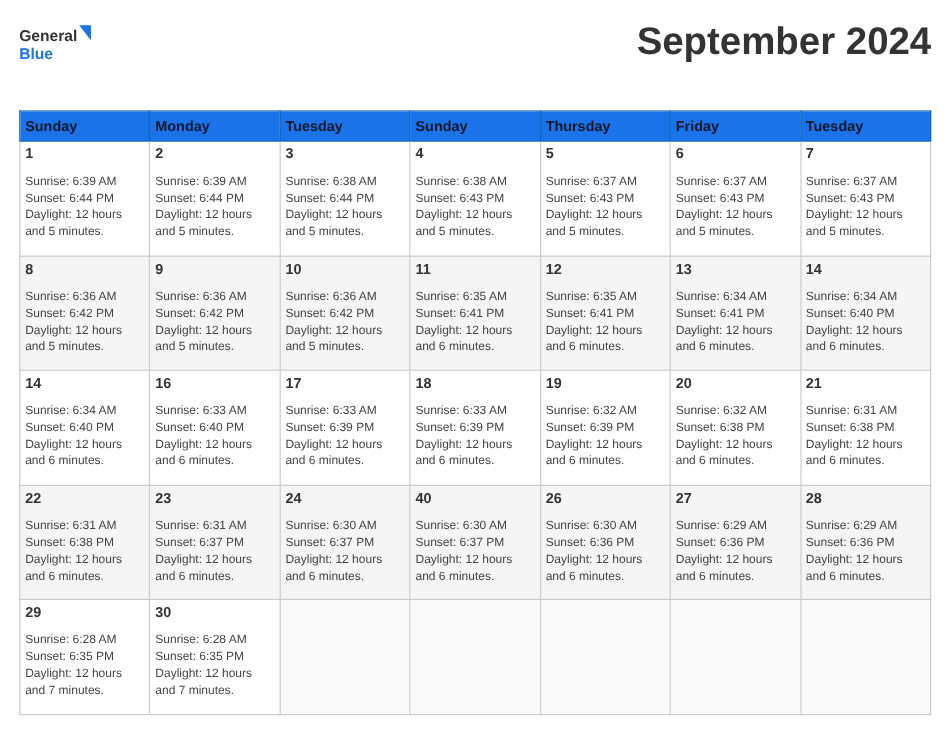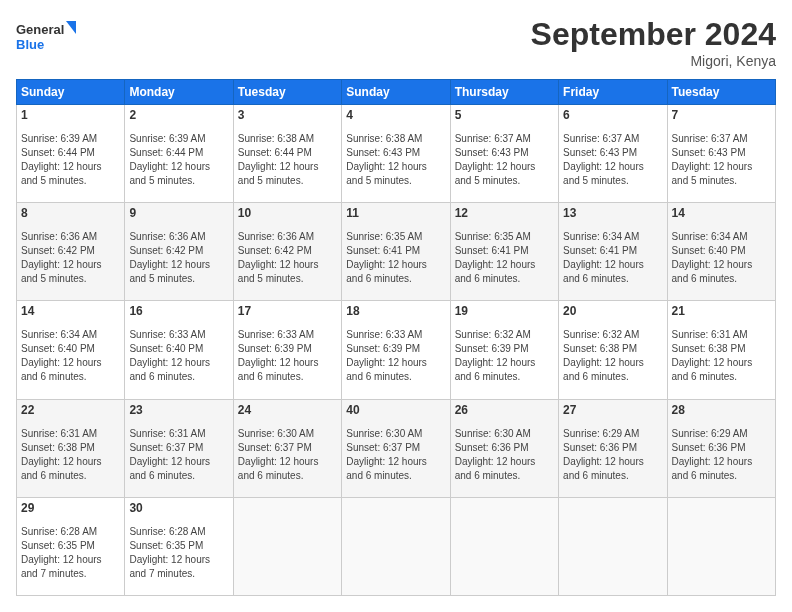--- a/index.html
+++ b/index.html
@@ -16,6 +16,7 @@
       padding: 16px;
       display: flex;
       flex-direction: column;
+      gap: 26px;
     }
     .header {
       display: flex;

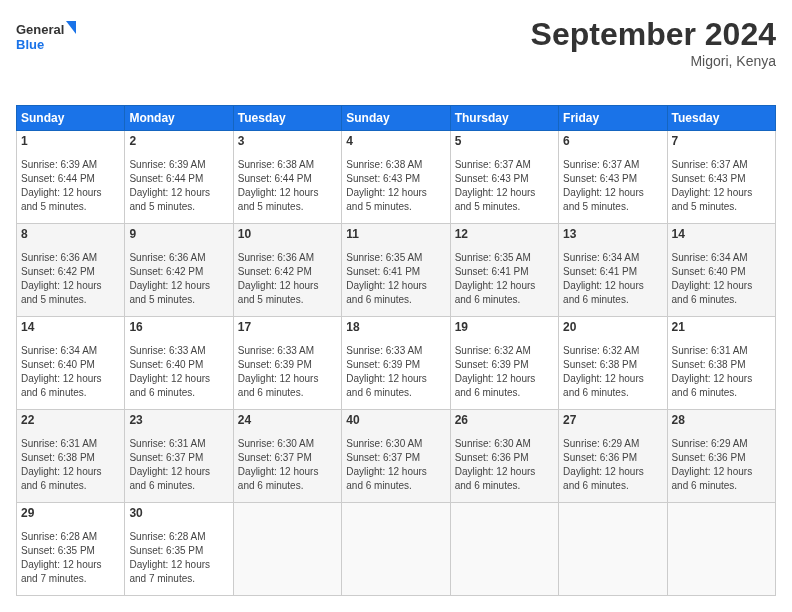--- a/index.html
+++ b/index.html
@@ -30,7 +30,7 @@
       gap: 4px;
     }
     .title-area {
-      text-align: right;
+      text-align: center;
     }
     .month-title {
       font-size: 32px;

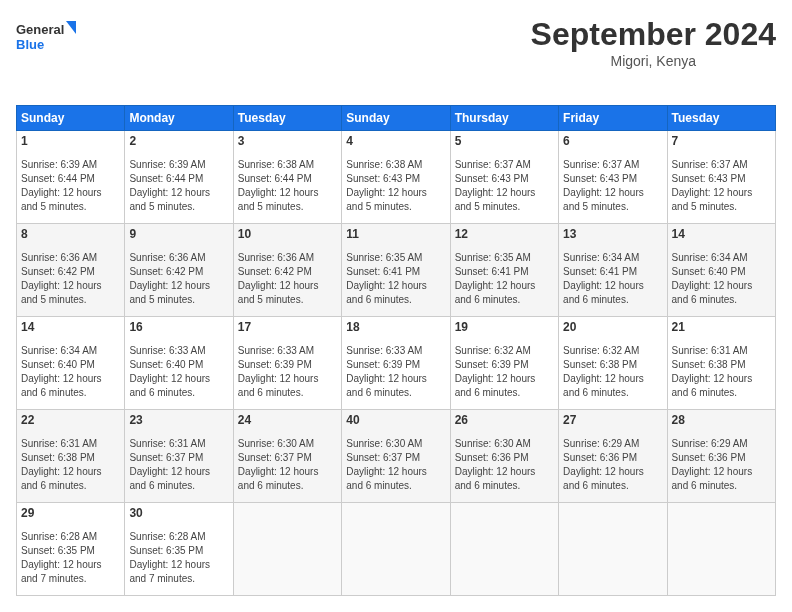--- a/index.html
+++ b/index.html
@@ -98,7 +98,6 @@
   </div>
     <div class="title-area">
       <div class="month-title">September 2024</div>
-      <div class="location">Migori, Kenya</div>
     </div>
   </div>
 

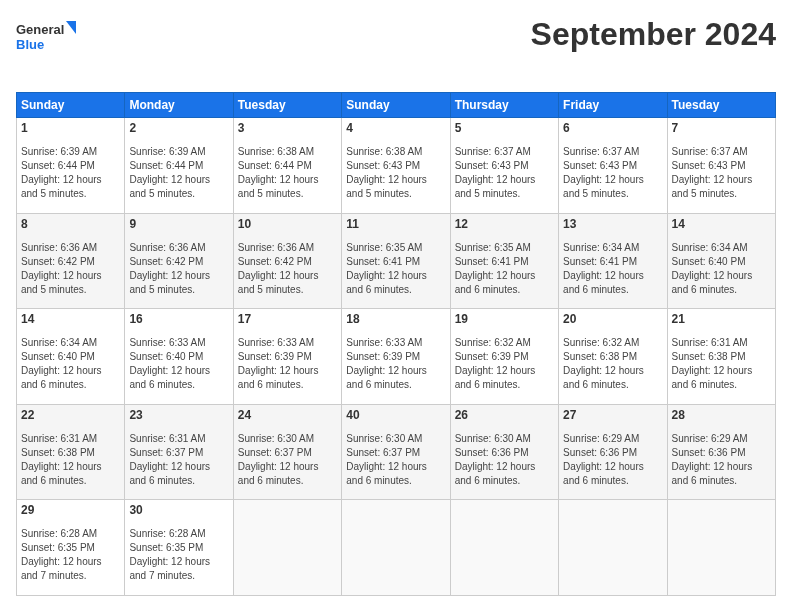--- a/index.html
+++ b/index.html
@@ -49,7 +49,7 @@
     }
     .calendar-table thead tr th {
       background-color: #1a73e8;
-      color: #ffffff;
+      color: #0f172a;
       padding: 5px 4px;
       text-align: left;
       font-size: 12px;

